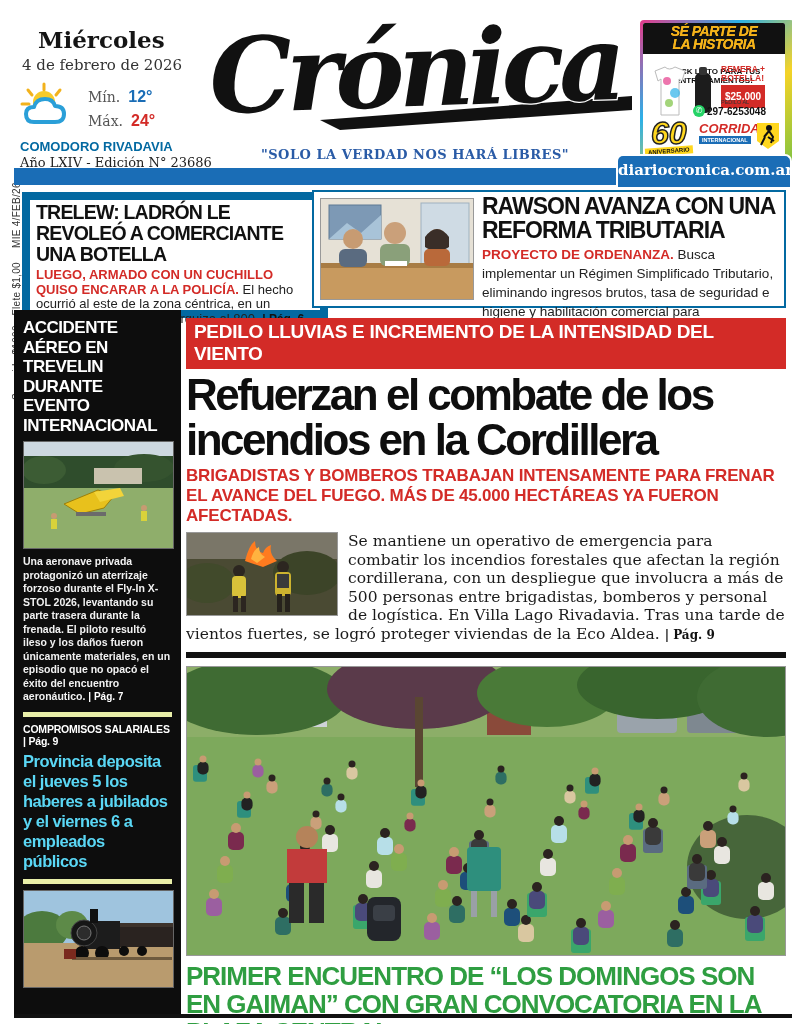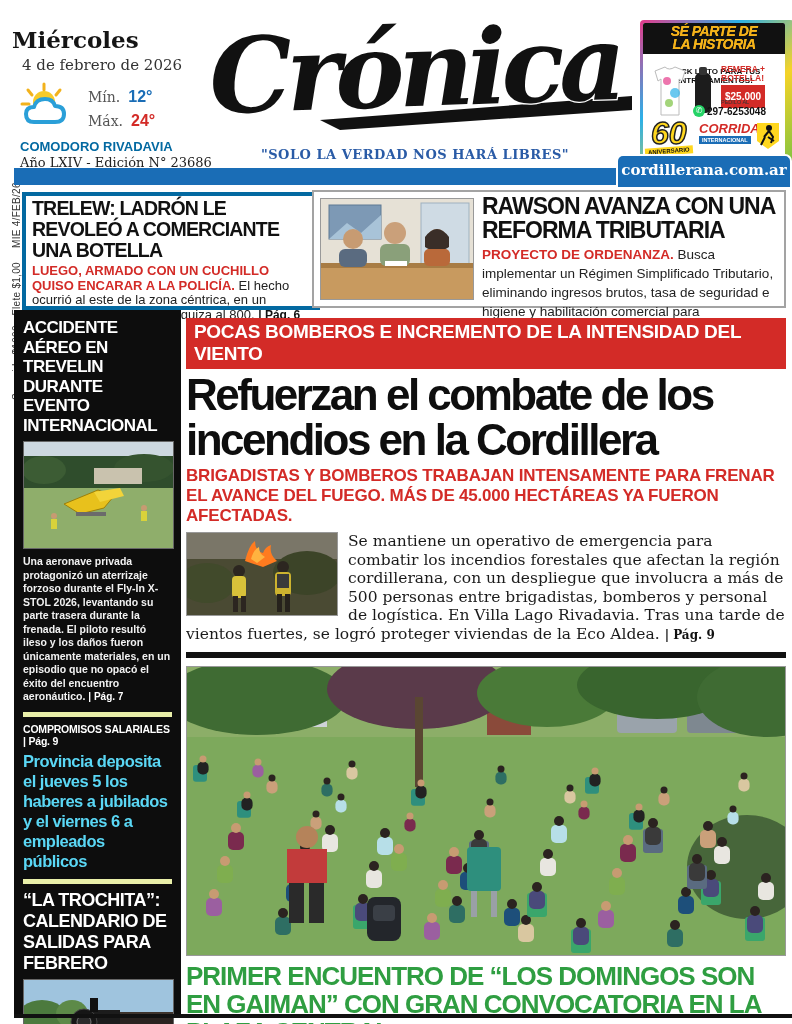--- a/index.html
+++ b/index.html
@@ -9,7 +9,7 @@
   .spine-text{position:absolute;transform:rotate(-90deg);transform-origin:0 0;
               font-size:10px;color:#333;white-space:nowrap;letter-spacing:.3px;}
   
-  .day{position:absolute;left:12px;top:26px;font:bold 23px "DejaVu Serif",serif;color:#151515;}
+  .day{position:absolute;left:38px;top:26px;font:bold 23px "DejaVu Serif",serif;color:#151515;}
   .date{position:absolute;left:22px;top:56px;font:15px "DejaVu Serif",serif;color:#333;}
   .weather{position:absolute;left:20px;top:80px;width:170px;height:58px;}
   .weather svg{position:absolute;left:0;top:2px;}

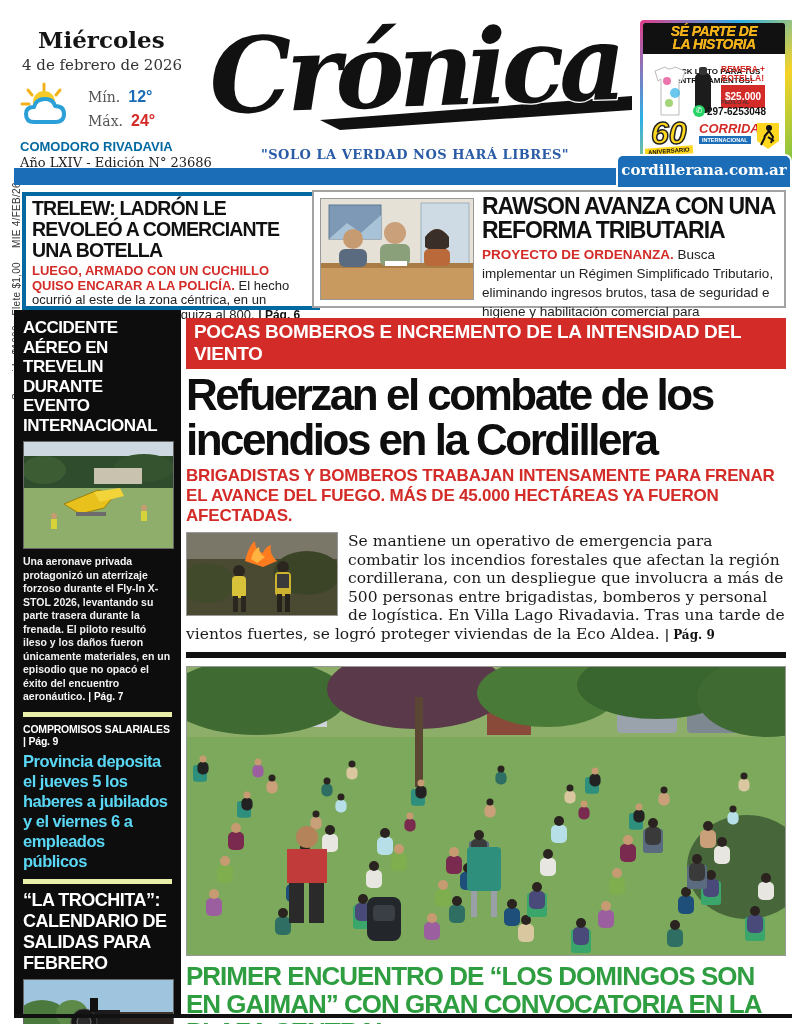--- a/index.html
+++ b/index.html
@@ -168,7 +168,7 @@
   </div>
 
   <div class="bluebar"></div>
-  <div class="web-tab">cordillerana.com.ar</div>
+  <div class="web-tab">diariocronica.com.ar</div>
 
   <div class="trelew">
     <h2>TRELEW: LADRÓN LE REVOLEÓ A COMERCIANTE UNA BOTELLA</h2>

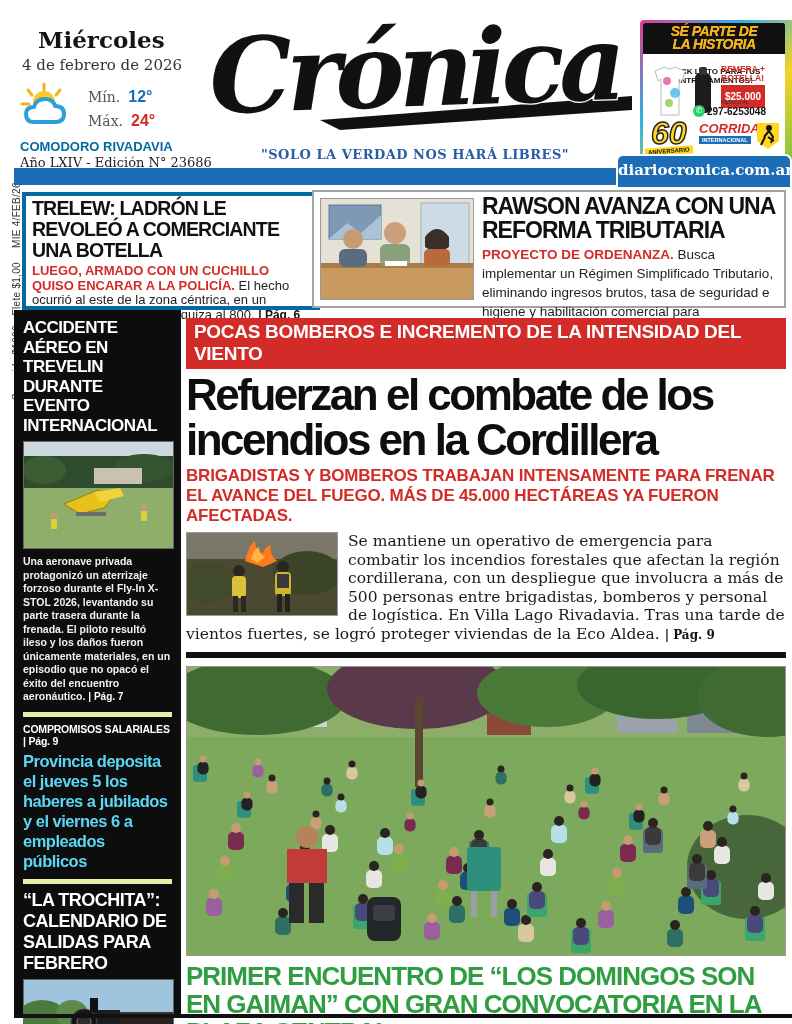--- a/index.html
+++ b/index.html
@@ -53,7 +53,7 @@
            border:2px solid #fff;border-bottom:none;border-radius:7px 7px 0 0;
            color:#fff;font:bold 15px "DejaVu Serif",serif;text-align:center;line-height:29px;}
   
-  .trelew{position:absolute;left:22px;top:192px;width:278px;height:106px;border:4px solid #0369a1;padding:2px 6px;}
+  .trelew{position:absolute;left:22px;top:192px;width:278px;height:106px;border:8px solid #0369a1;padding:2px 6px;}
   .trelew h2{margin:0;font:bold 19.5px "Liberation Sans",sans-serif;letter-spacing:-.8px;color:#111;line-height:21px;}
   .boxbody{font:13px "Liberation Sans",sans-serif;color:#222;line-height:14.5px;margin-top:3px;}
   .lead-red{font-weight:bold;color:#d32b27;}

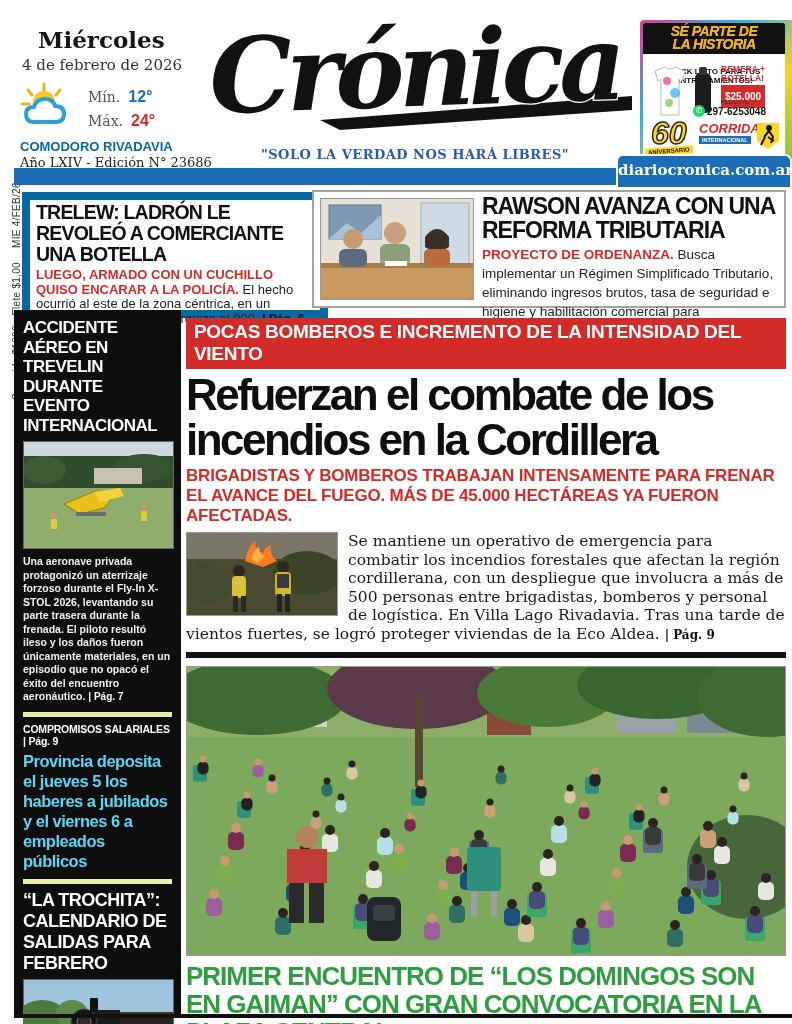--- a/index.html
+++ b/index.html
@@ -58,7 +58,7 @@
   .boxbody{font:13px "Liberation Sans",sans-serif;color:#222;line-height:14.5px;margin-top:3px;}
   .lead-red{font-weight:bold;color:#d32b27;}
   .pgref{font-weight:bold;color:#111;font-size:12px;}
-  .rawson{position:absolute;left:312px;top:190px;width:470px;height:114px;border:2px solid #a3a3a3;background:#fff;}
+  .rawson{position:absolute;left:312px;top:190px;width:470px;height:114px;border:2px solid #0369a1;background:#fff;}
   .rawson-photo{position:absolute;left:6px;top:6px;width:152px;height:100px;border:1px solid #999;}
   .rawson-txt{position:absolute;left:168px;top:2px;width:296px;}
   .rawson h2{margin:0;font:bold 23px "Liberation Sans",sans-serif;letter-spacing:-1px;color:#111;line-height:24px;}

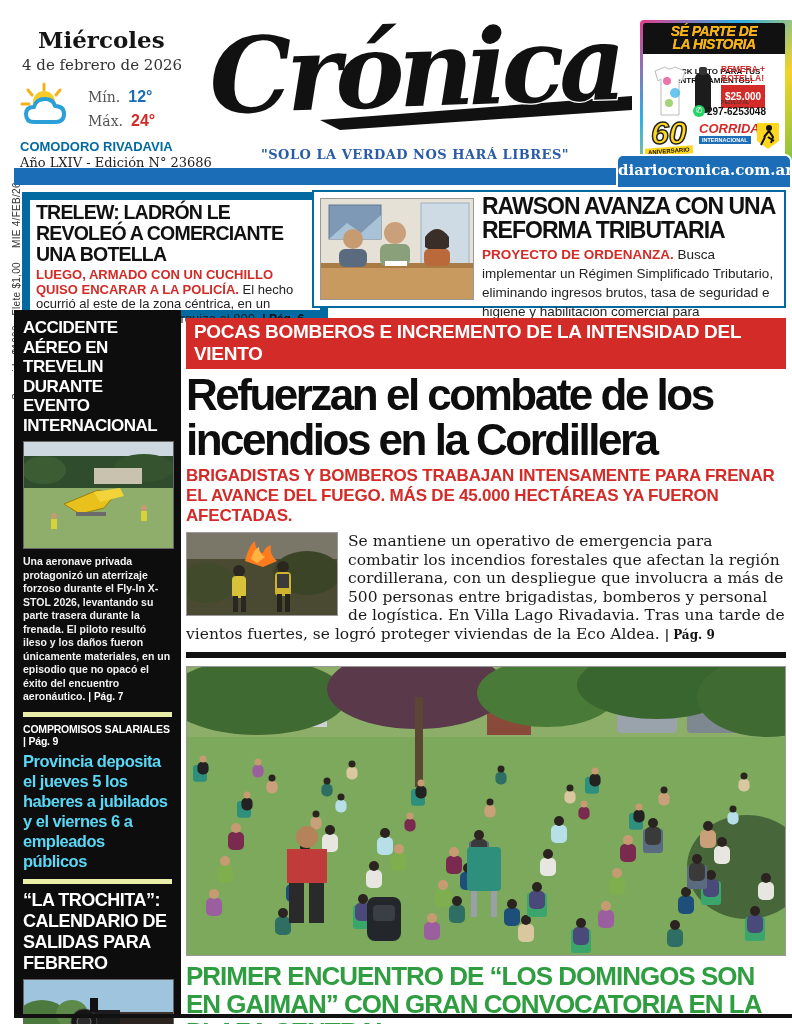--- a/index.html
+++ b/index.html
@@ -246,7 +246,7 @@
   </div>
 
   <div class="main">
-    <div class="kicker">POCAS BOMBEROS E INCREMENTO DE LA INTENSIDAD DEL VIENTO</div>
+    <div class="kicker">PEDILO LLUVIAS E INCREMENTO DE LA INTENSIDAD DEL VIENTO</div>
     <div class="headline">Refuerzan el combate de los incendios en la Cordillera</div>
     <div class="subhead">BRIGADISTAS Y BOMBEROS TRABAJAN INTENSAMENTE PARA FRENAR EL AVANCE DEL FUEGO. MÁS DE 45.000 HECTÁREAS YA FUERON AFECTADAS.</div>
     <div class="lede">

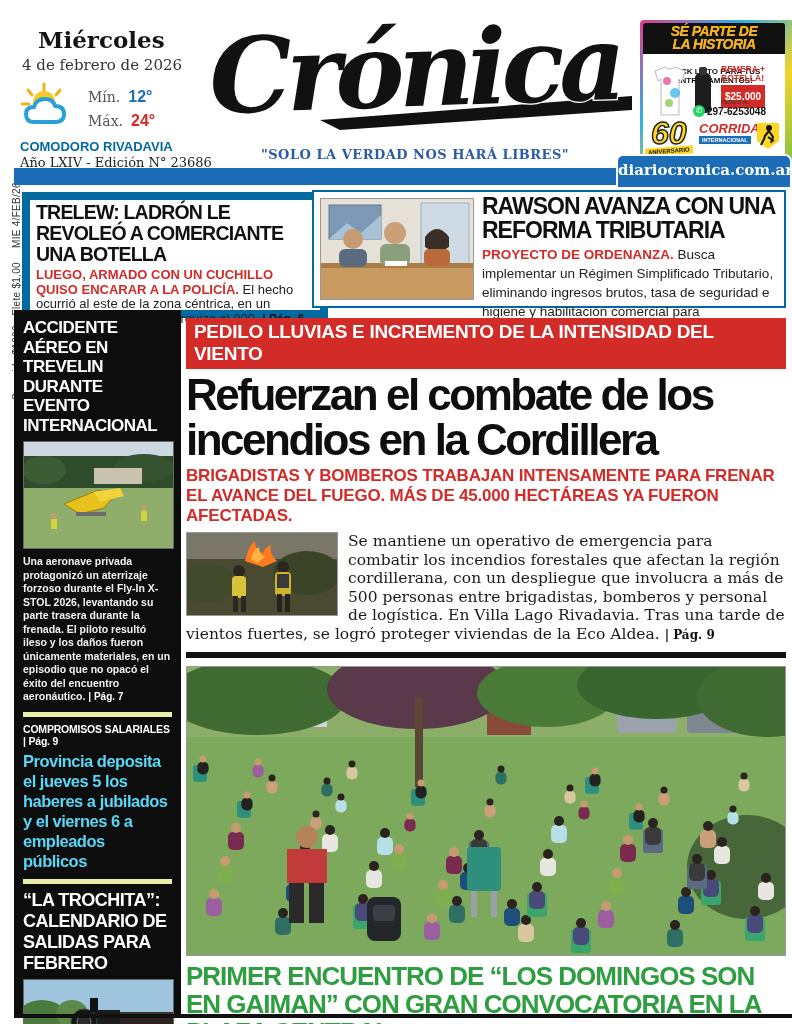--- a/index.html
+++ b/index.html
@@ -222,7 +222,6 @@
     <p class="sb-cyan">Provincia deposita el jueves 5 los haberes a jubilados y el viernes 6 a empleados públicos</p>
     <div class="divider"></div>
 
-    <h3 class="sb-h2">“LA TROCHITA”: CALENDARIO DE SALIDAS PARA FEBRERO</h3>
     <svg class="sb-photo" viewBox="0 0 149 96" style="height:96px">
       <rect width="149" height="52" fill="#9fc4de"></rect>
       <ellipse cx="18" cy="40" rx="26" ry="20" fill="#4c7a3e"></ellipse>

